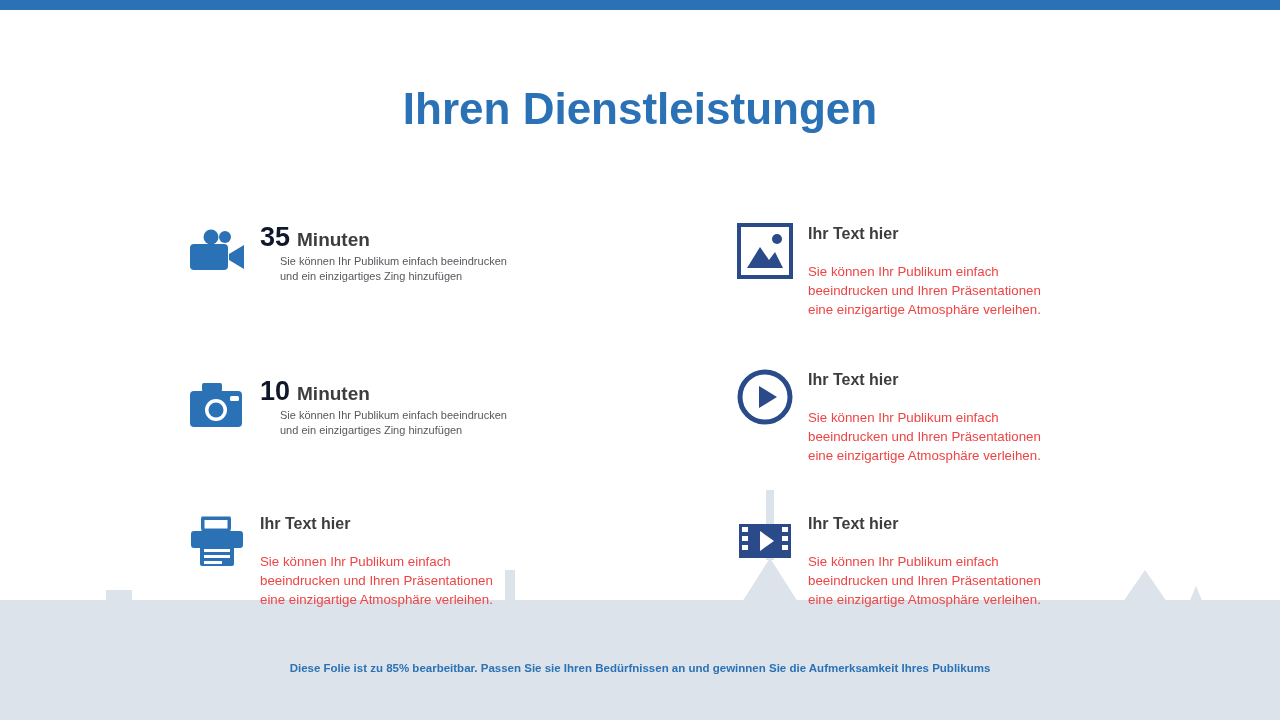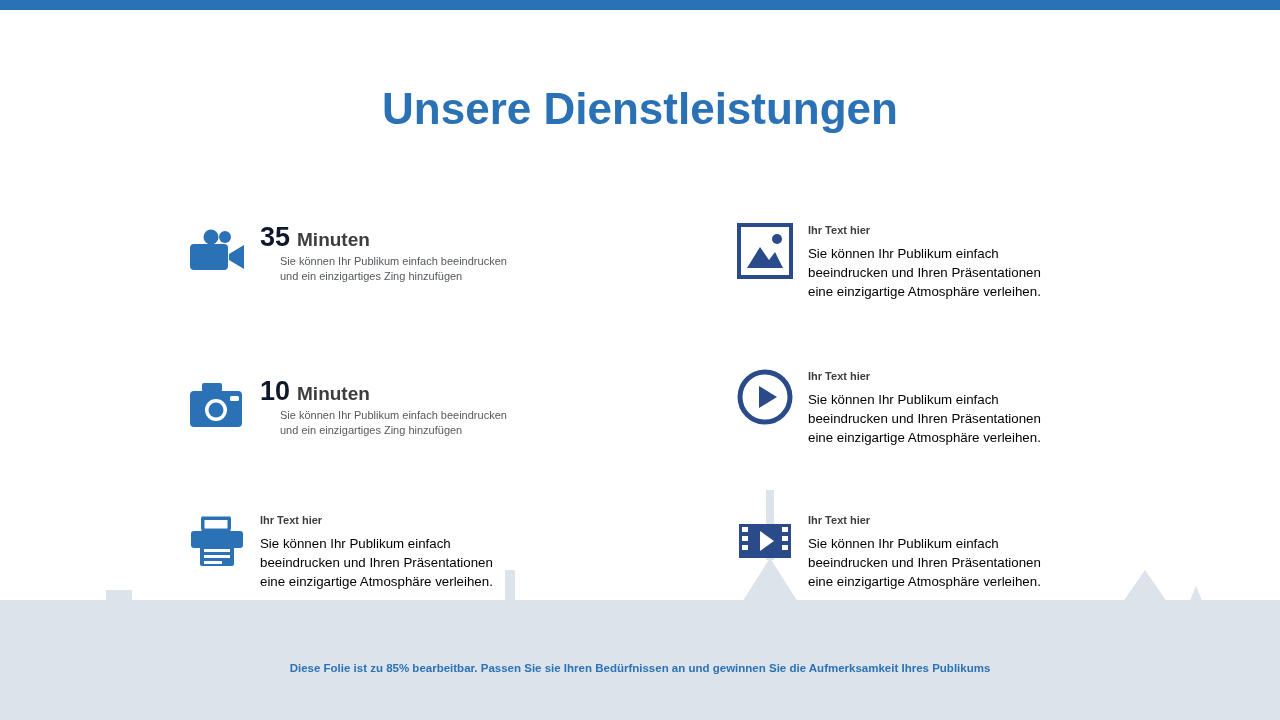--- a/index.html
+++ b/index.html
@@ -165,7 +165,7 @@
     </g>
   </svg>
 
-  <div class="title">Unsere Dienstleistungen</div>
+  <div class="title">Ihren Dienstleistungen</div>
 
   <div class="item" id="item-1">
     <span class="icon-wrap">

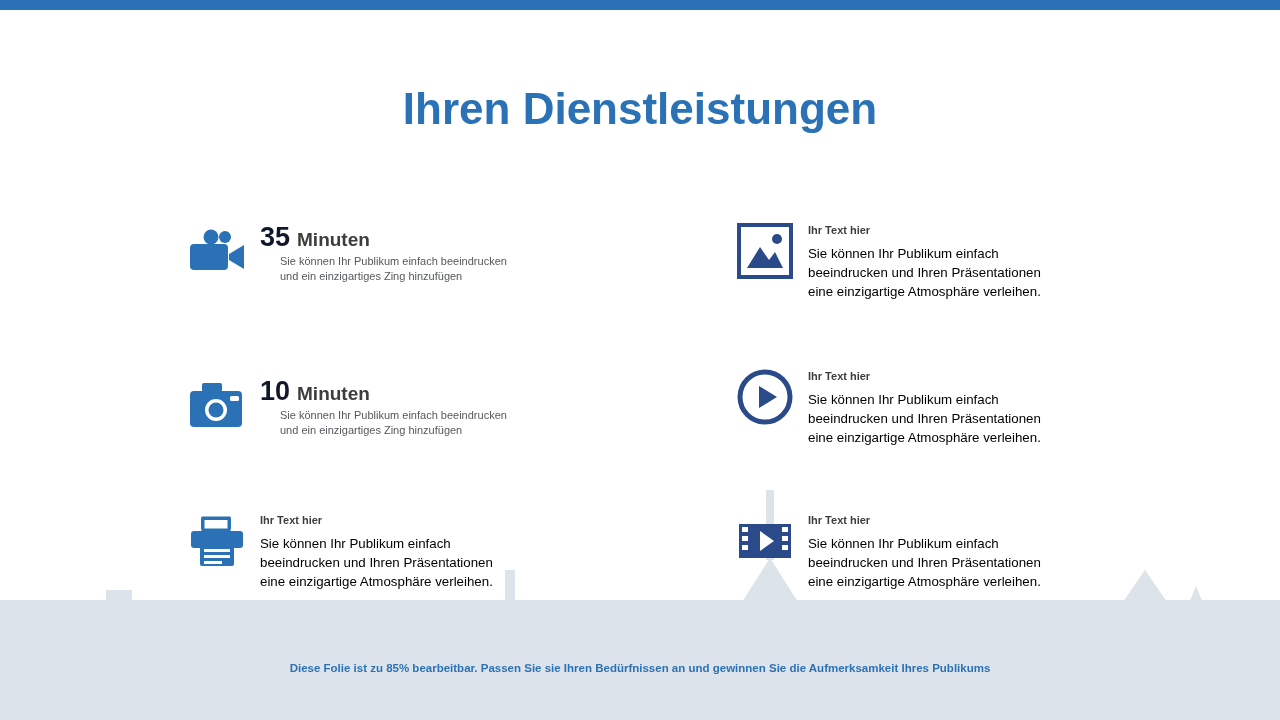--- a/index.html
+++ b/index.html
@@ -91,7 +91,7 @@
     vertical-align: baseline;
   }
   .head-text {
-    font-size: 11px;
+    font-size: 16px;
     font-weight: bold;
     color: #3d3d3d;
     line-height: 1.2;

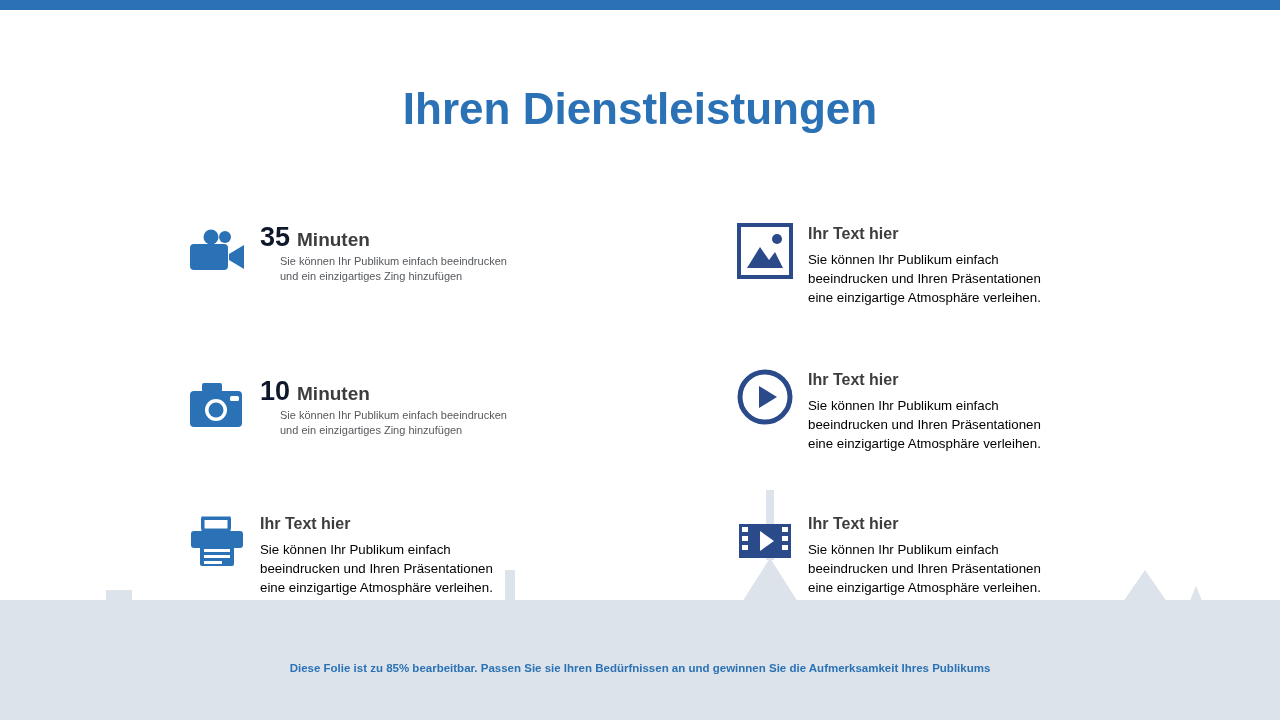--- a/index.html
+++ b/index.html
@@ -106,9 +106,9 @@
   }
   .body-med {
     font-size: 13.3px;
-    color: #000000;
+    color: #ef4444;
     line-height: 1.42;
-    margin-top: 8px;
+    margin-top: 20px;
     max-width: 250px;
   }
   

